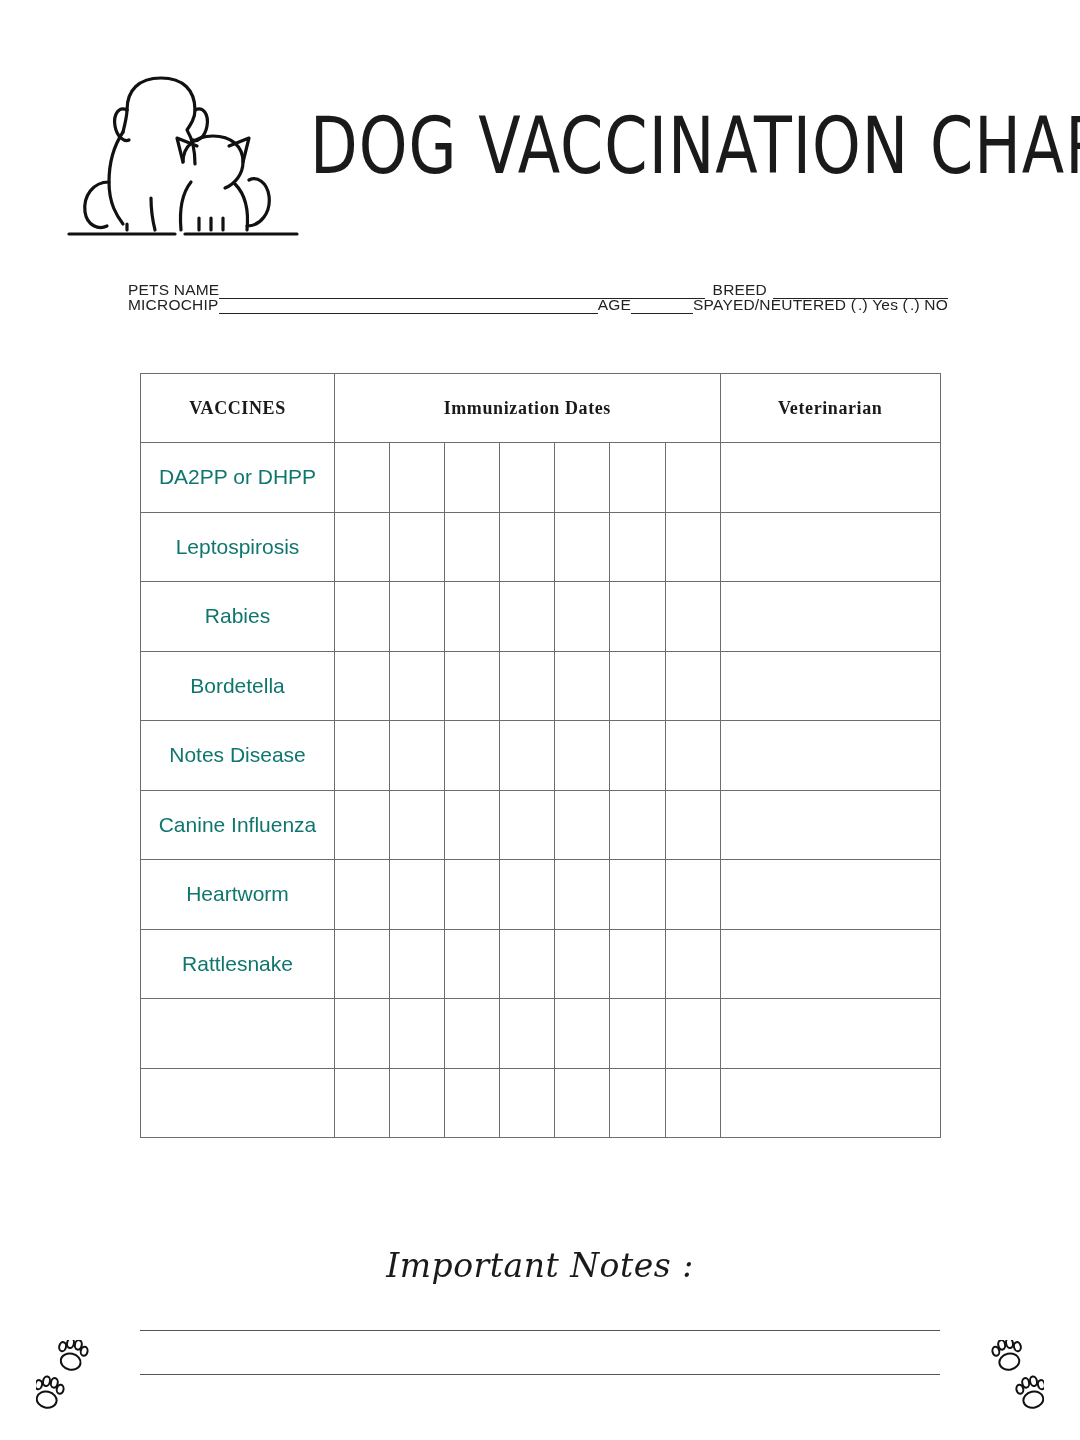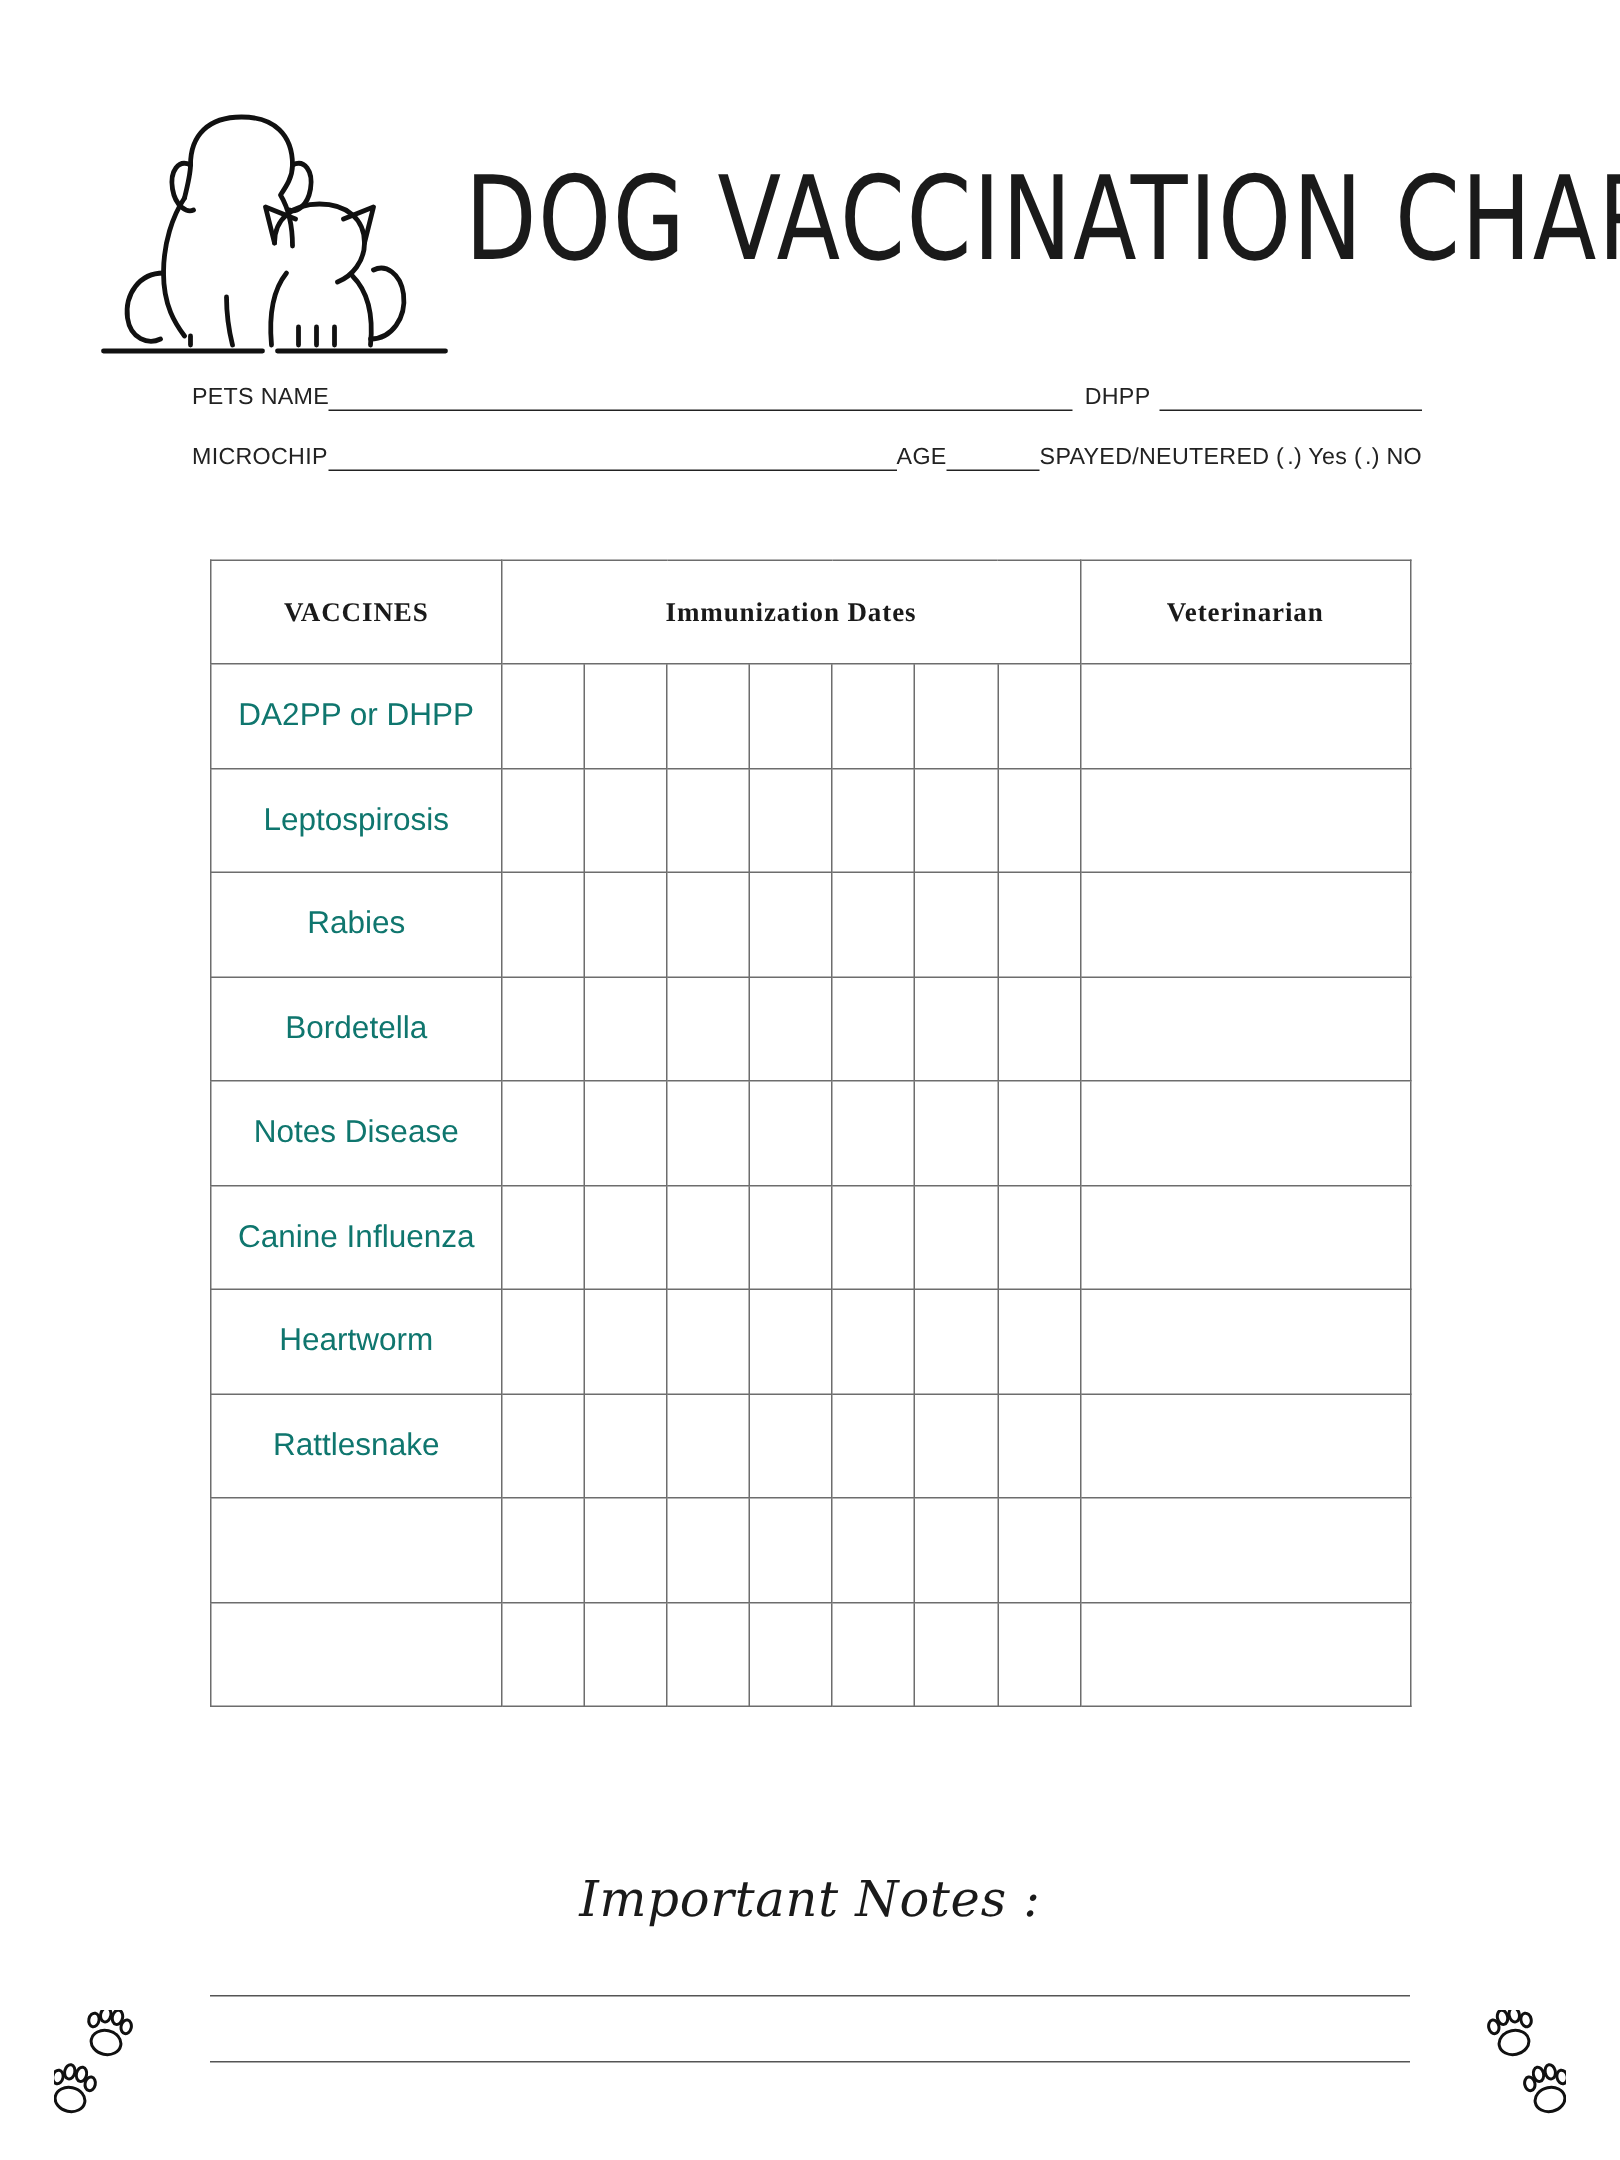--- a/index.html
+++ b/index.html
@@ -181,7 +181,7 @@
   <div class="title">DOG VACCINATION CHART</div>
 </div>
 
-<div class="info info-row-1 info-row" style="top:256px;">
+<div class="info info-row-1 info-row" style="top:281px;">
   <span class="lbl">PETS NAME</span>
   <span class="rule grow" style="min-width:440px;"></span>
   <span class="lbl" style="padding:0 6px 0 8px;">DHPP</span>

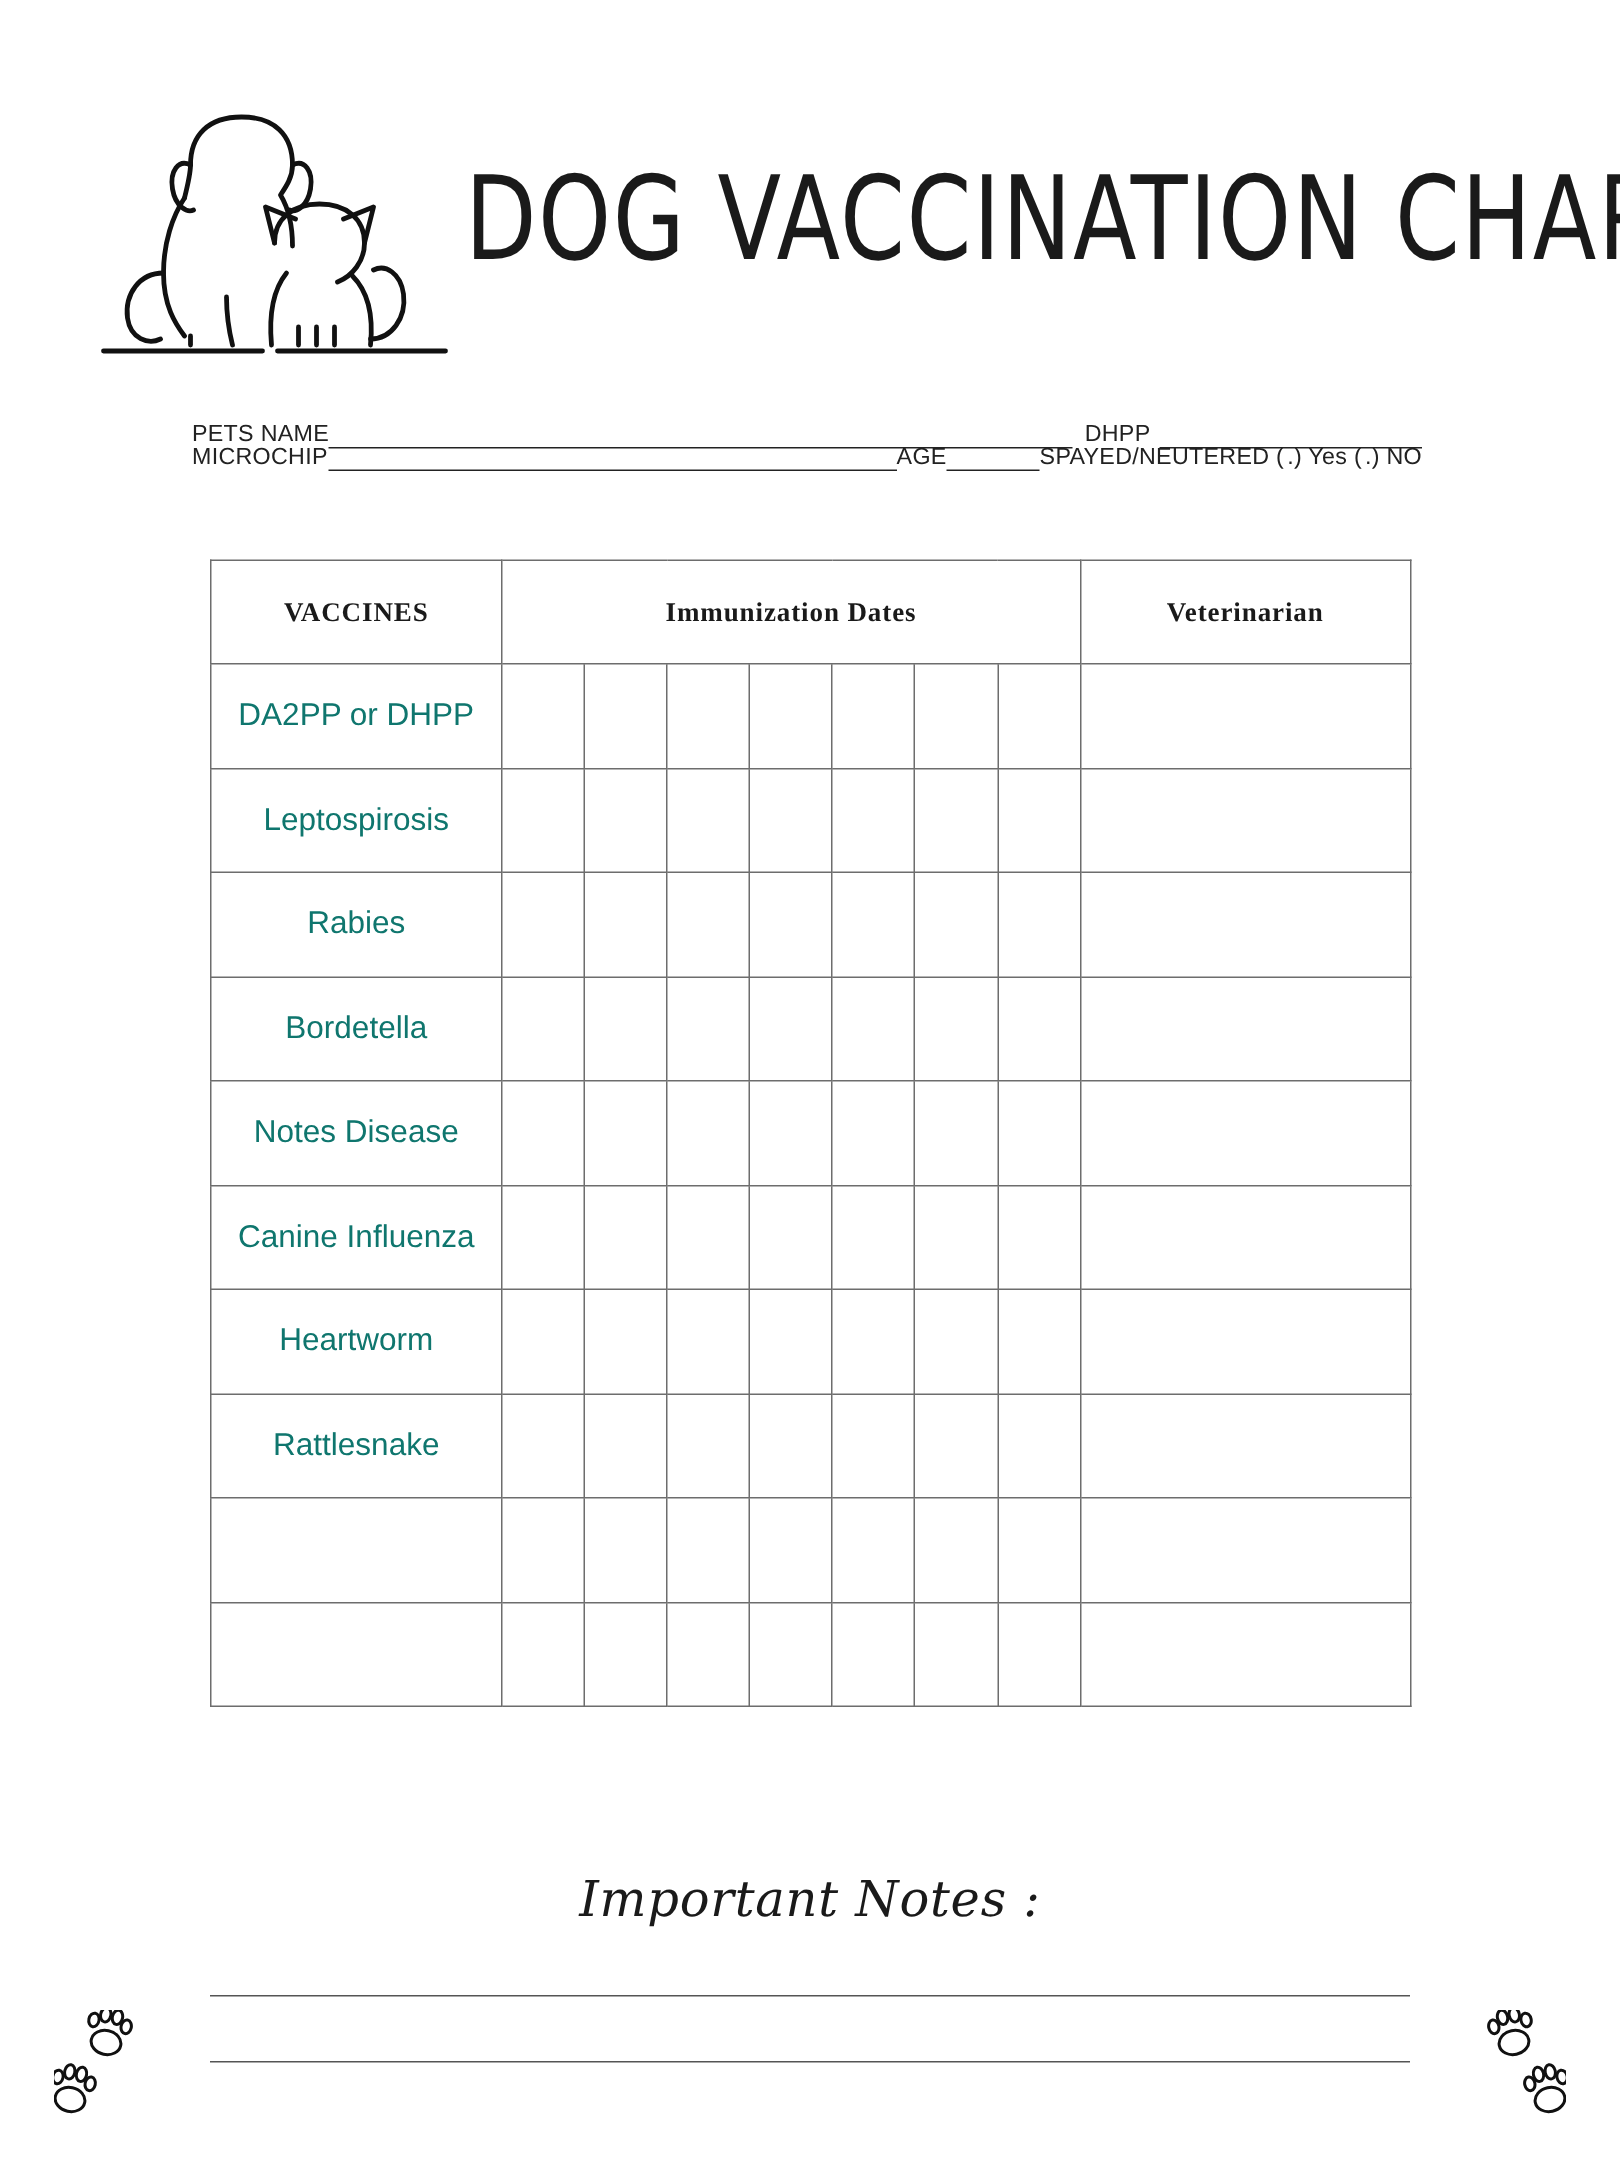--- a/index.html
+++ b/index.html
@@ -184,7 +184,7 @@
 <div class="info info-row-1 info-row" style="top:281px;">
   <span class="lbl">PETS NAME</span>
   <span class="rule grow" style="min-width:440px;"></span>
-  <span class="lbl" style="padding:0 6px 0 8px;">DHPP</span>
+  <span class="lbl" style="padding:0 6px 0 8px;">BREED</span>
   <span class="rule" style="width:175px;"></span>
 </div>
 

